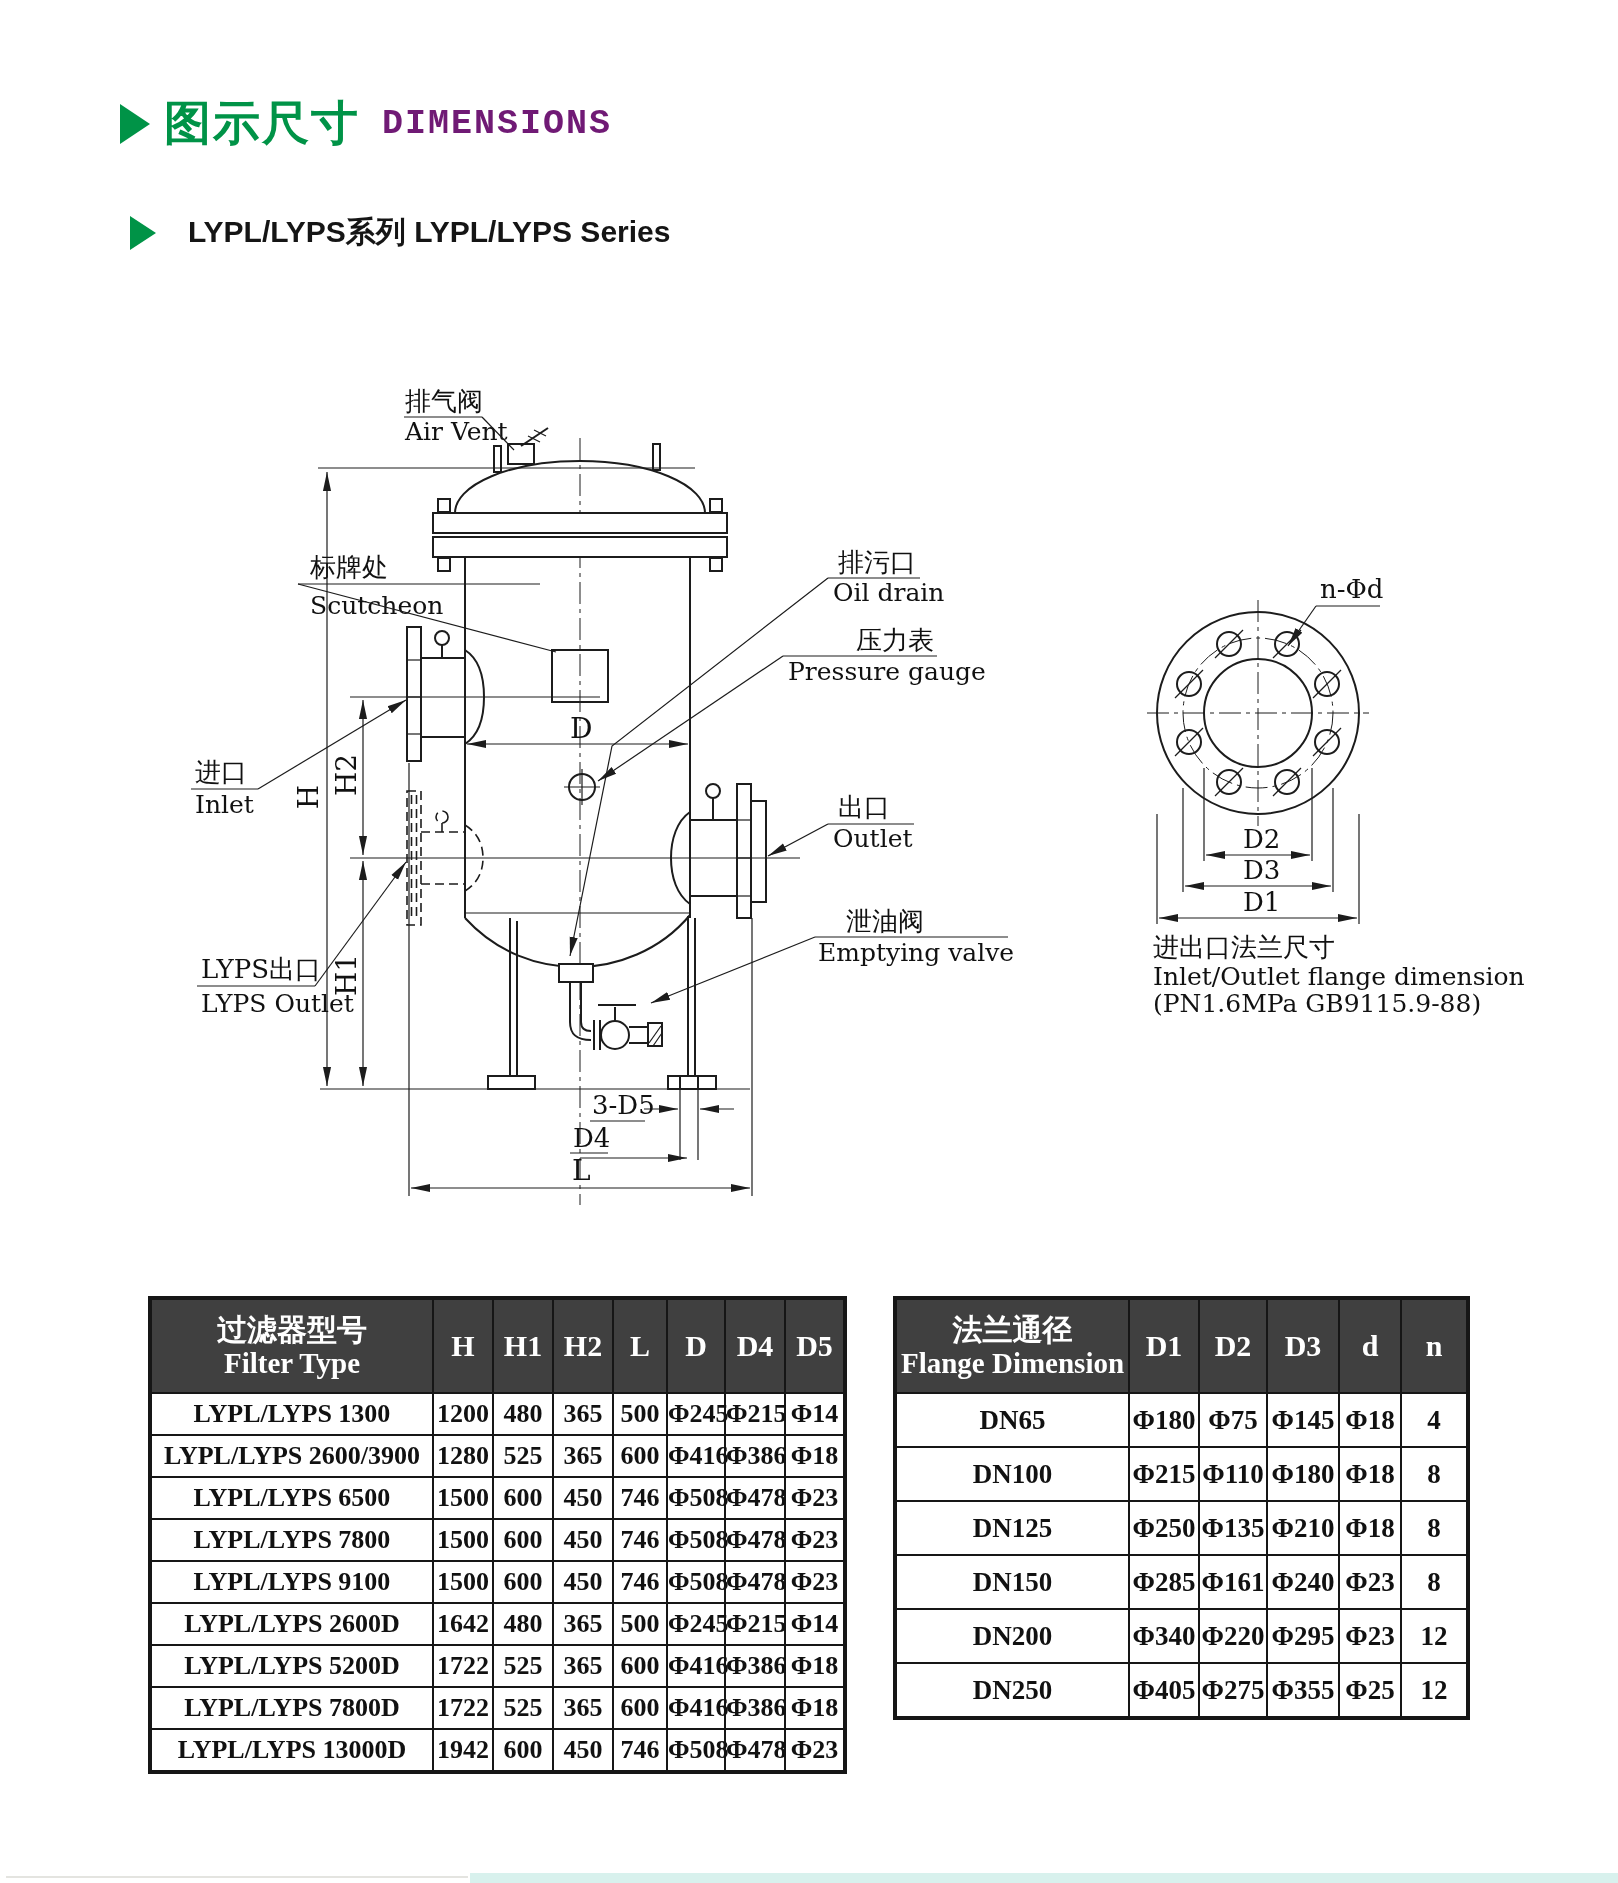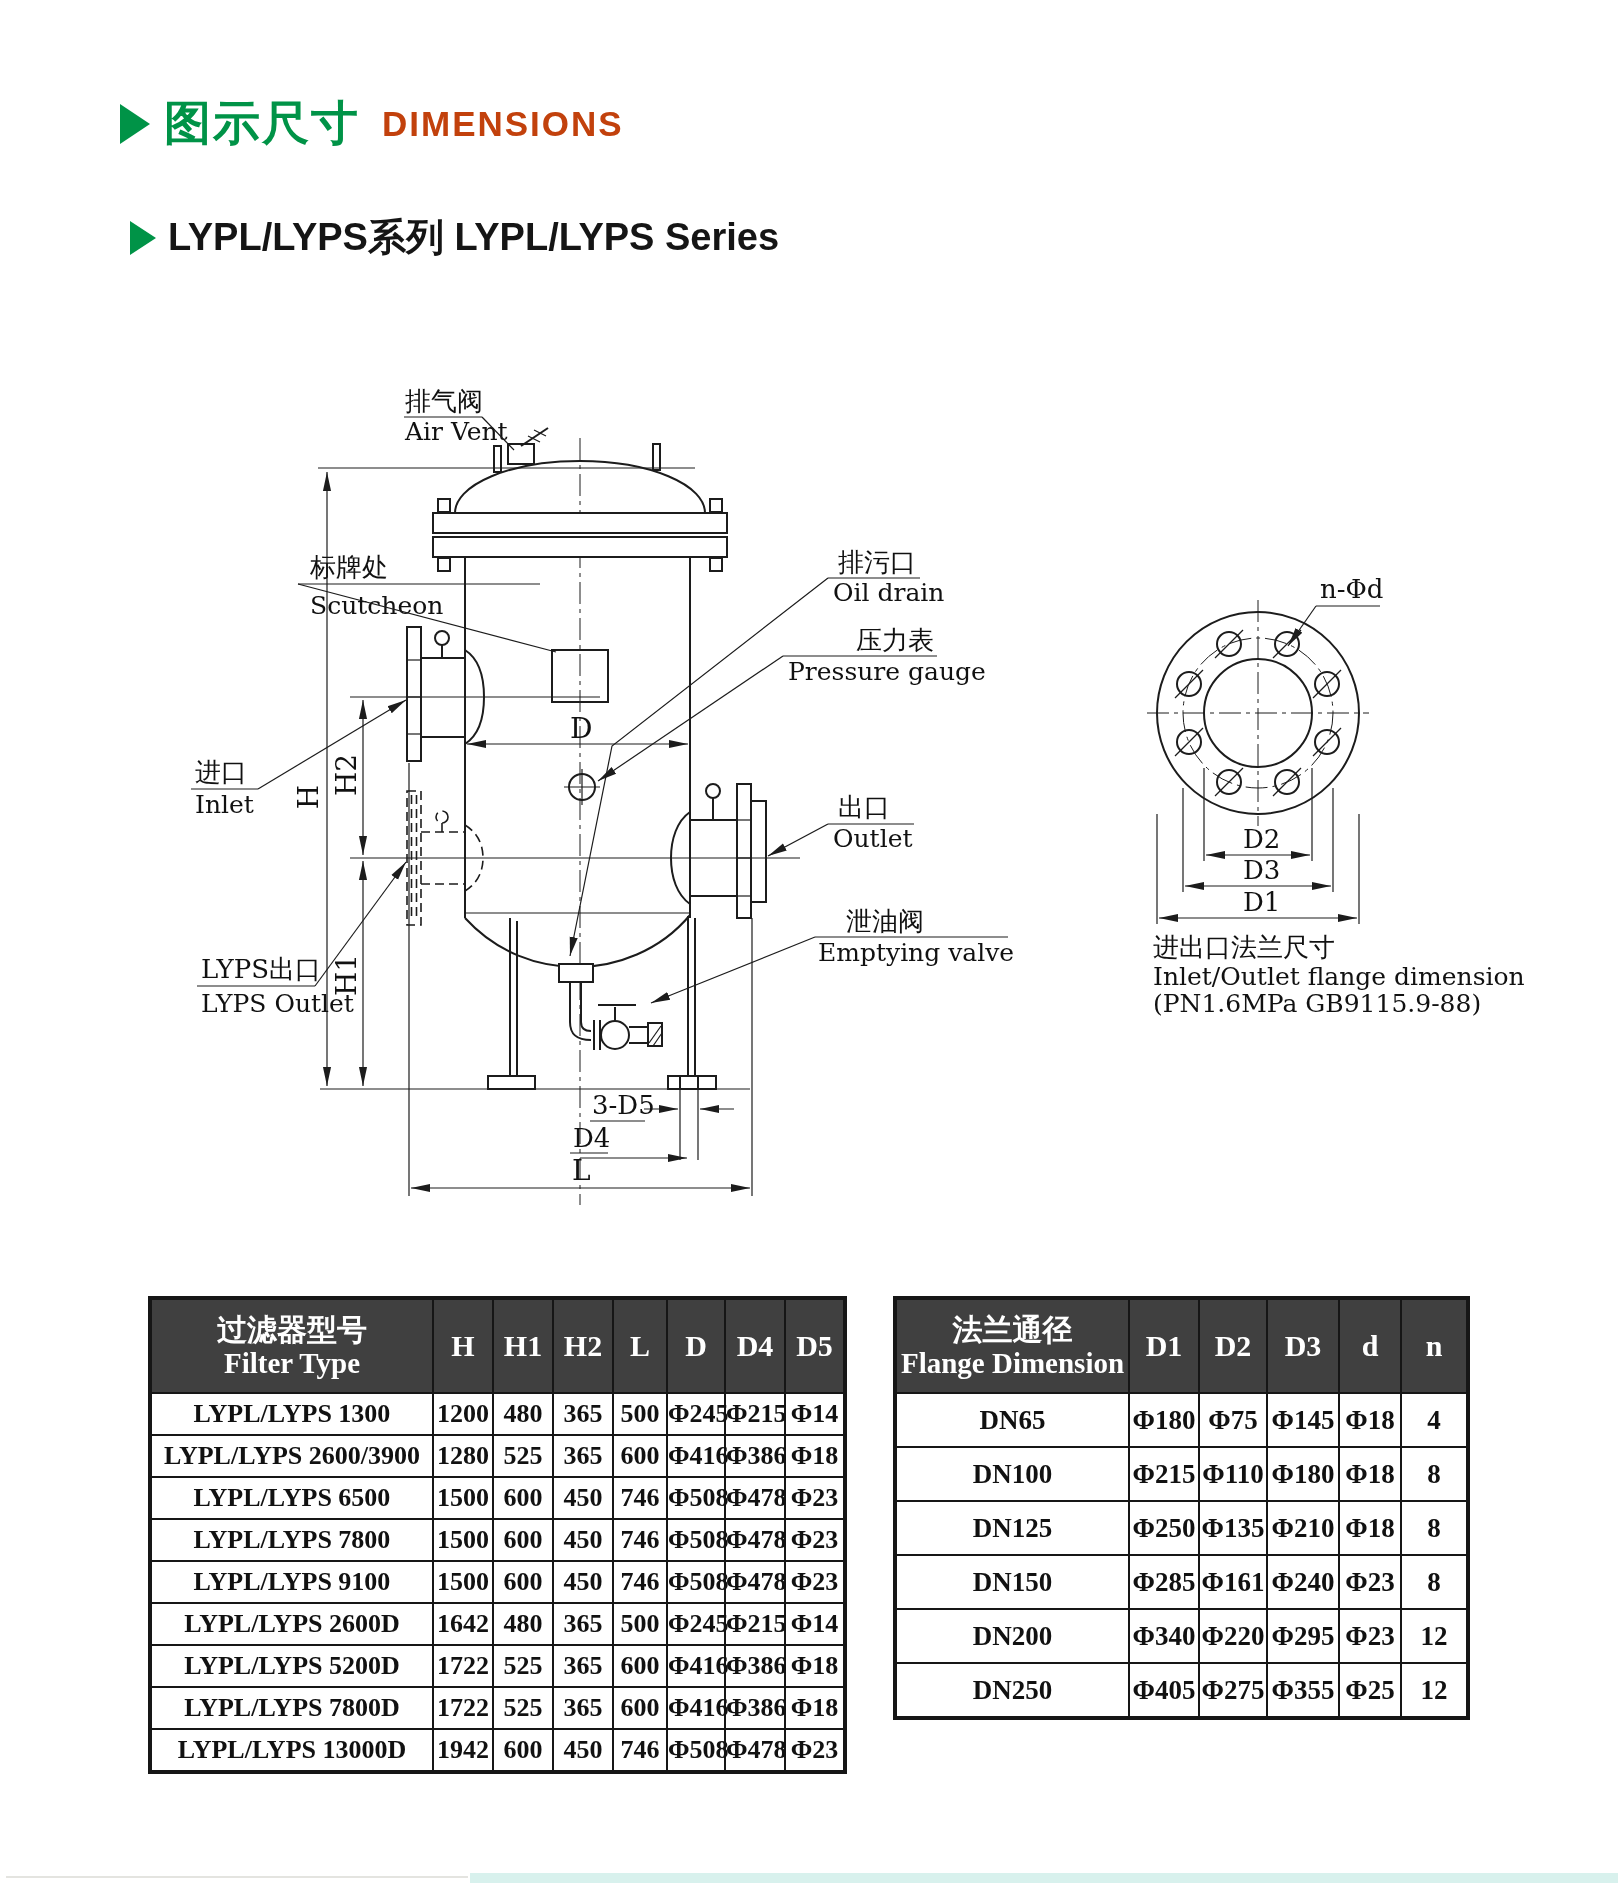--- a/index.html
+++ b/index.html
@@ -13,7 +13,7 @@
   .tri.big{border-left:30px solid #009347;border-top:20px solid transparent;border-bottom:20px solid transparent;}
   .tri.small{border-left:26px solid #009347;border-top:17px solid transparent;border-bottom:17px solid transparent;}
   .t-zh{font-size:47px;font-weight:bold;color:#009347;margin-left:14px;letter-spacing:2px;font-family:"Liberation Sans",sans-serif;}
-  .t-en{font-size:35px;font-weight:bold;color:#c2410c;margin-left:22px;letter-spacing:2px;font-family:Liberation Sans, sans-serif;}
+  .t-en{font-size:35px;font-weight:bold;color:#701a75;margin-left:22px;letter-spacing:2px;font-family:Liberation Mono, monospace;}
   .t2{font-size:38px;font-weight:bold;color:#151515;margin-left:12px;font-family:"Liberation Sans",sans-serif;}
   
   #draw{position:absolute;left:0;top:0;width:1618px;height:1883px;}

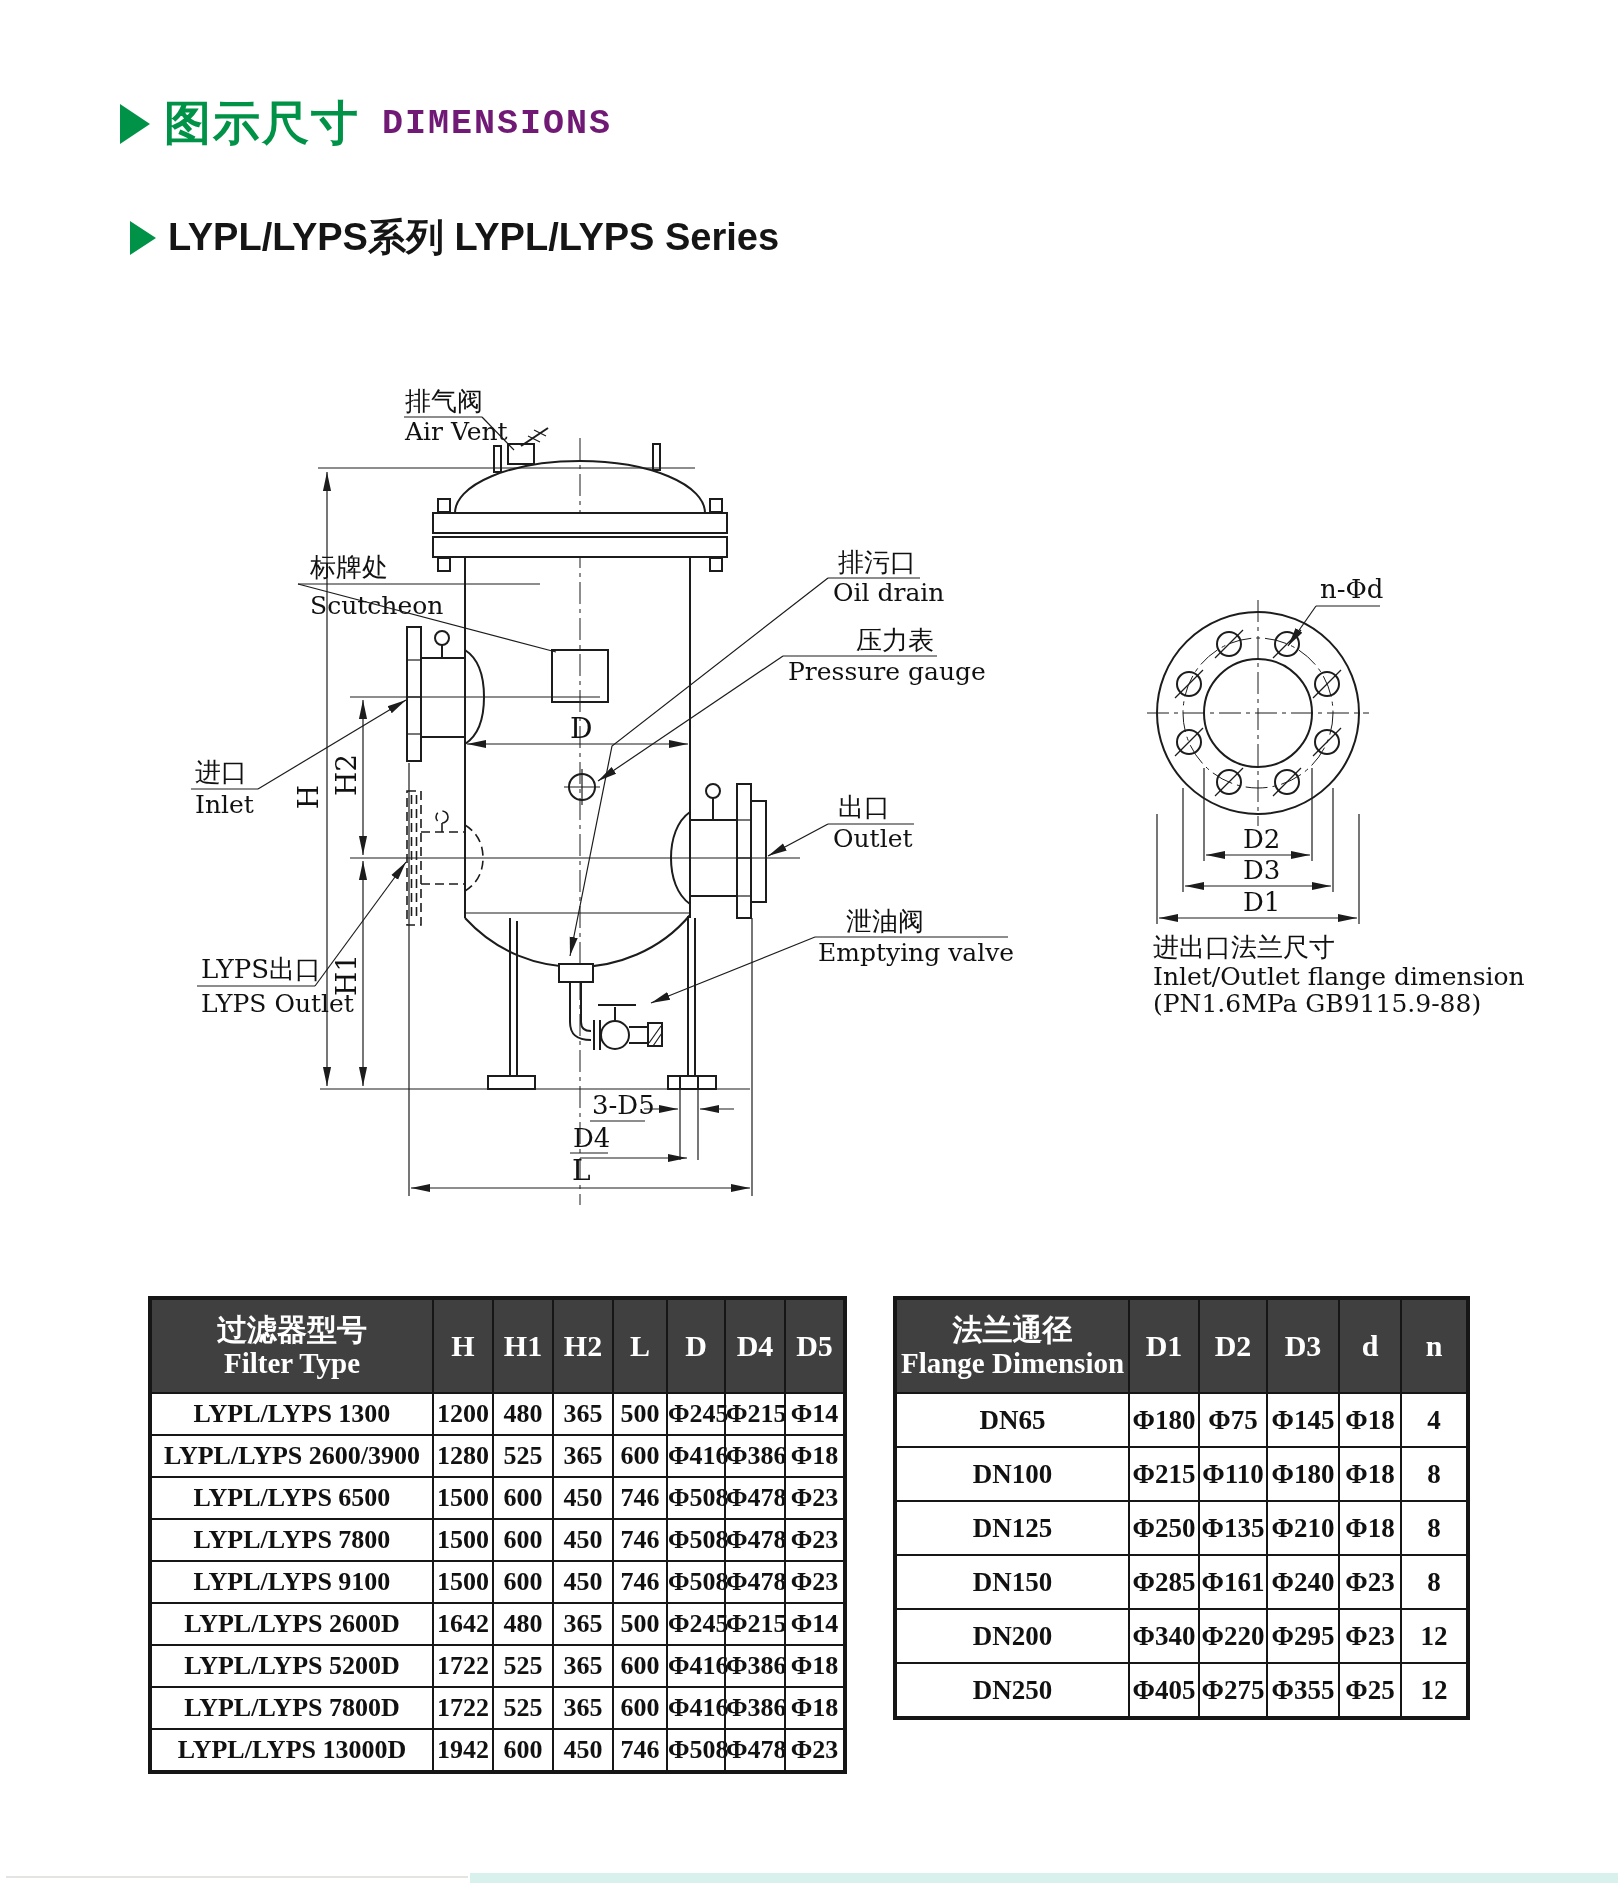--- a/index.html
+++ b/index.html
@@ -14,7 +14,7 @@
   .tri.small{border-left:26px solid #009347;border-top:17px solid transparent;border-bottom:17px solid transparent;}
   .t-zh{font-size:47px;font-weight:bold;color:#009347;margin-left:14px;letter-spacing:2px;font-family:"Liberation Sans",sans-serif;}
   .t-en{font-size:35px;font-weight:bold;color:#701a75;margin-left:22px;letter-spacing:2px;font-family:Liberation Mono, monospace;}
-  .t2{font-size:38px;font-weight:bold;color:#151515;margin-left:12px;font-family:"Liberation Sans",sans-serif;}
+  .t2{font-size:30px;font-weight:bold;color:#151515;margin-left:32px;font-family:"Liberation Sans",sans-serif;}
   
   #draw{position:absolute;left:0;top:0;width:1618px;height:1883px;}
   .obj{stroke:#1c1c1c;stroke-width:2;fill:none;}

